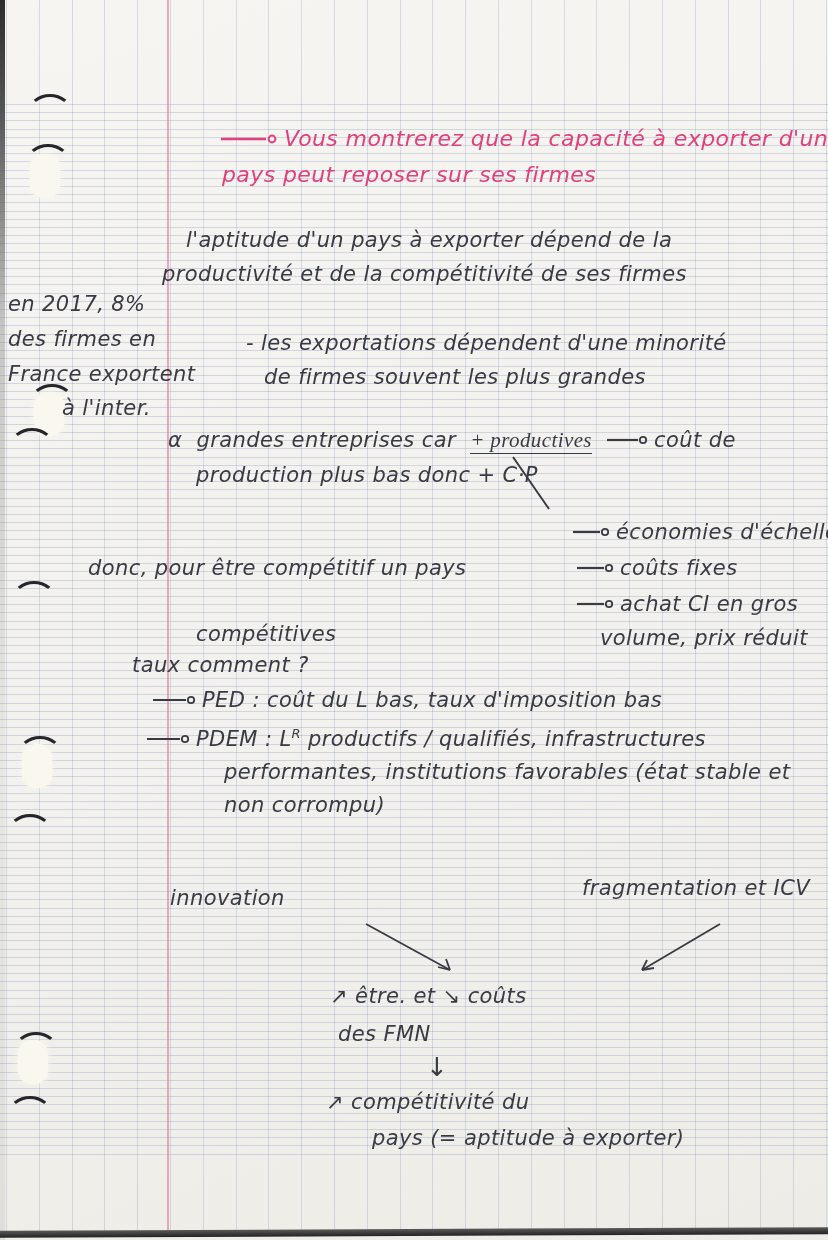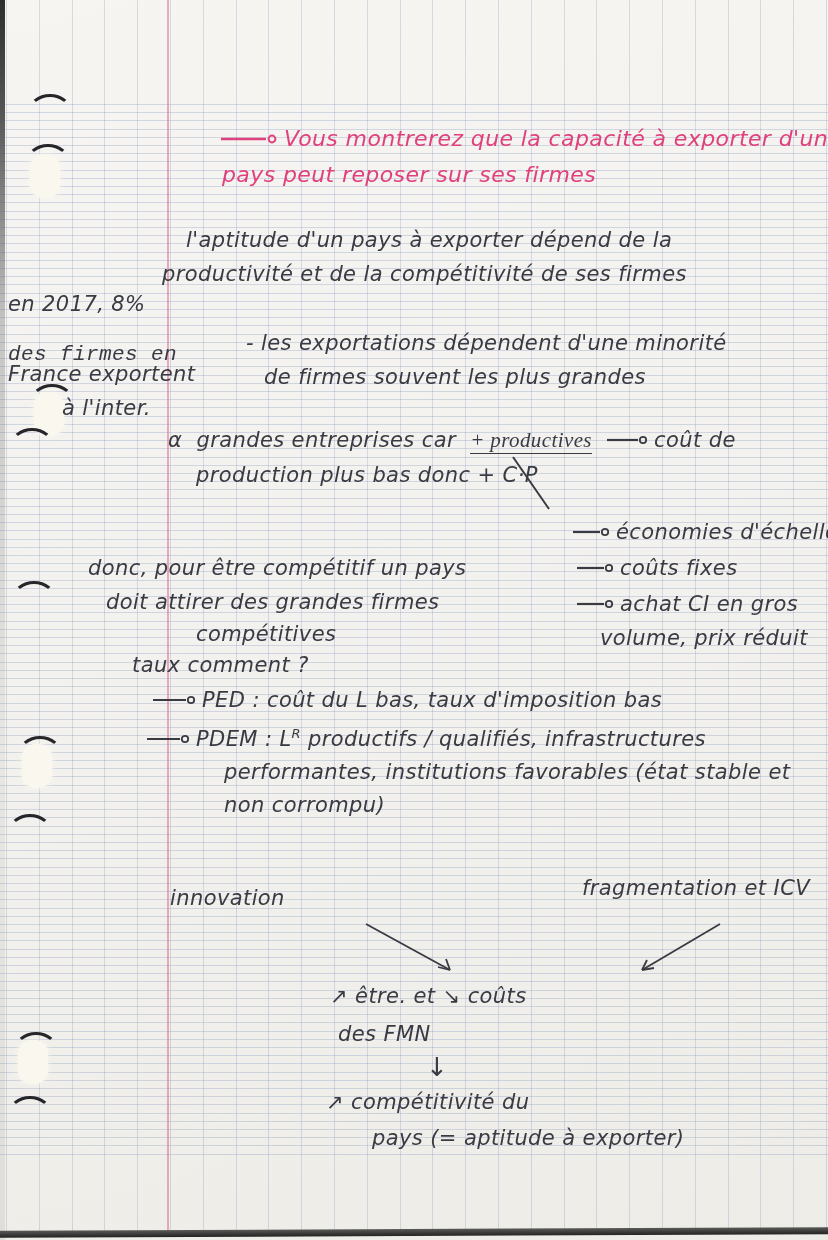--- a/index.html
+++ b/index.html
@@ -67,7 +67,7 @@
   <div class="hw" style="left:162px;top:262px;">productivité et de la compétitivité de ses firmes</div>
 
   <div class="hw" style="left:8px;top:292px;">en 2017, 8%</div>
-  <div class="hw" style="left:8px;top:342px;font-family:Liberation Mono, monospace;">des firmes en</div>
+  <div class="hw" style="left:8px;top:327px;">des firmes en</div>
   <div class="hw" style="left:8px;top:362px;">France exportent</div>
   <div class="hw" style="left:62px;top:396px;">à l'inter.</div>
 

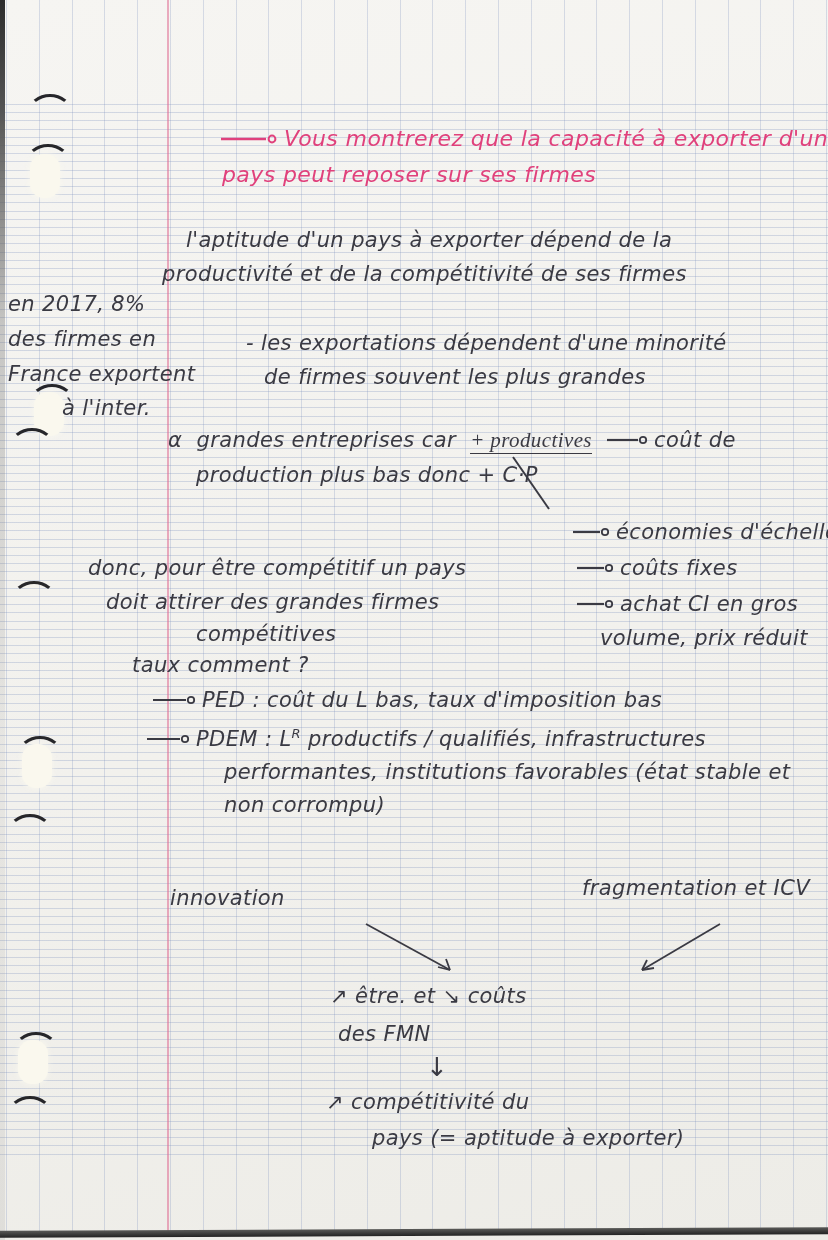--- a/index.html
+++ b/index.html
@@ -110,7 +110,6 @@
   <div class="hw" style="left:600px;top:626px;">volume, prix réduit</div>
 
   <div class="hw" style="left:88px;top:556px;font-style:italic;">donc, pour être compétitif un pays</div>
-  <div class="hw" style="left:106px;top:590px;">doit attirer des grandes firmes</div>
   <div class="hw" style="left:196px;top:622px;">compétitives</div>
   <div class="hw" style="left:132px;top:653px;">taux comment ?</div>
 

